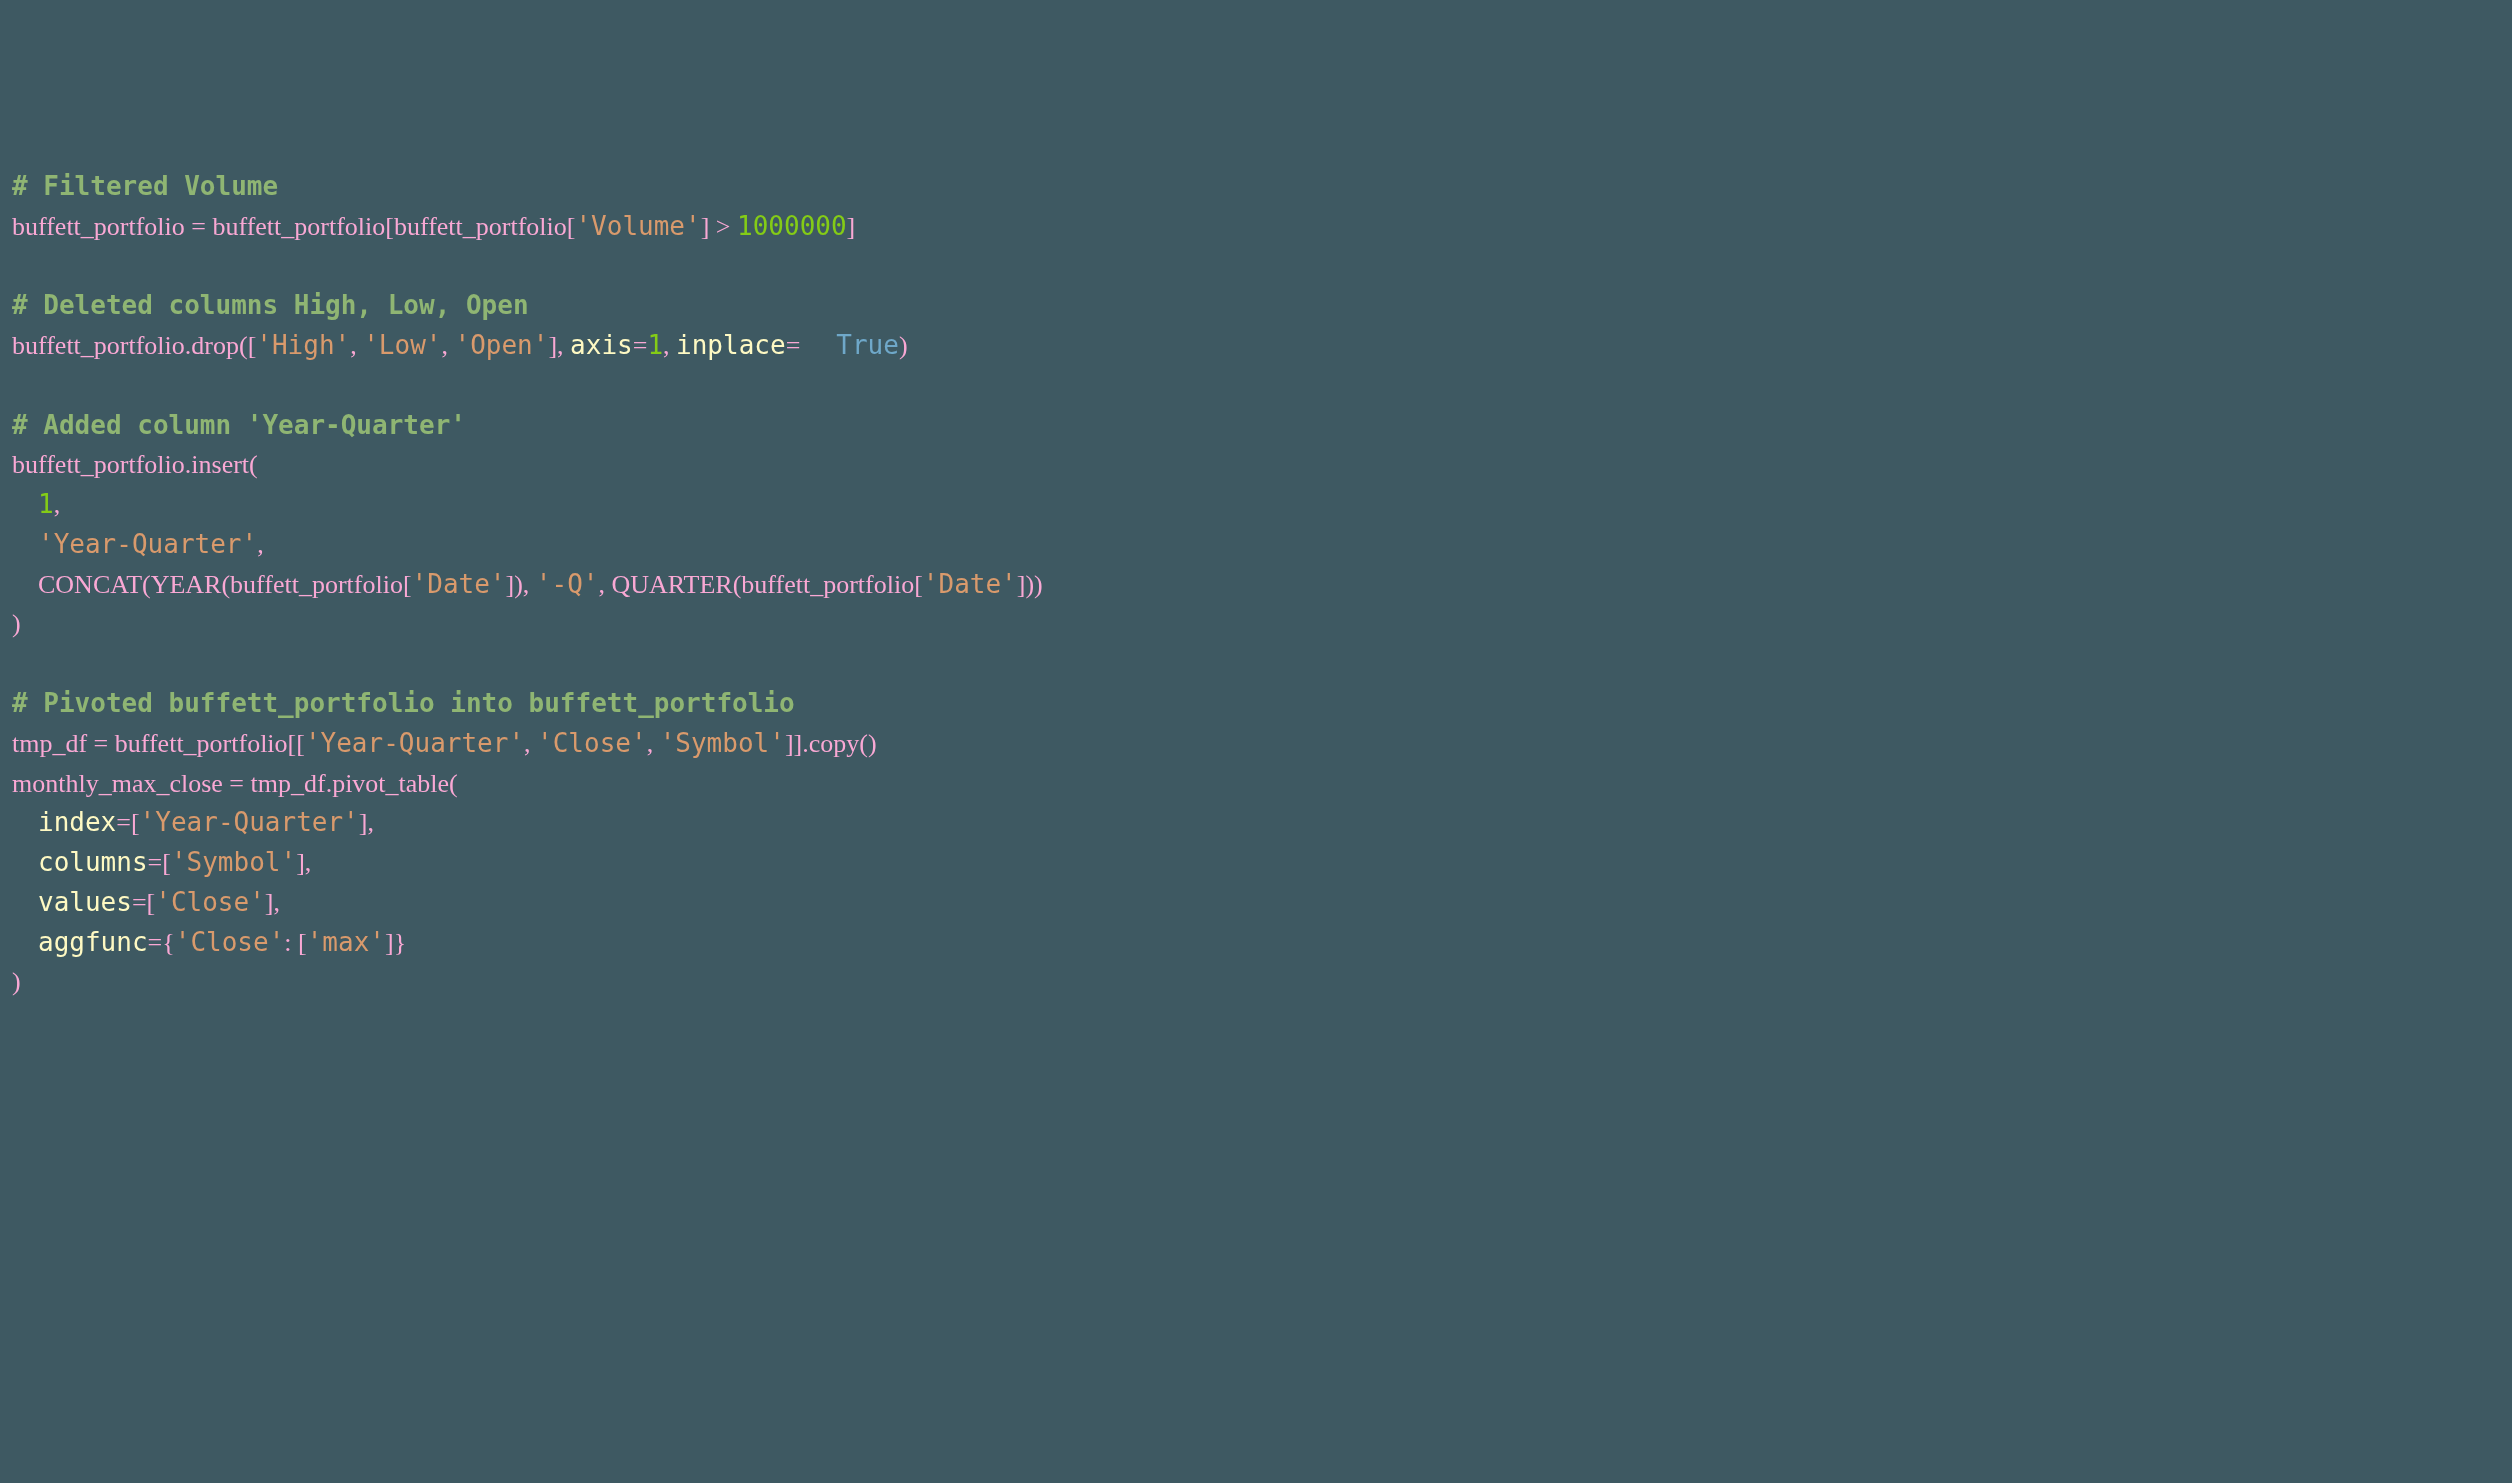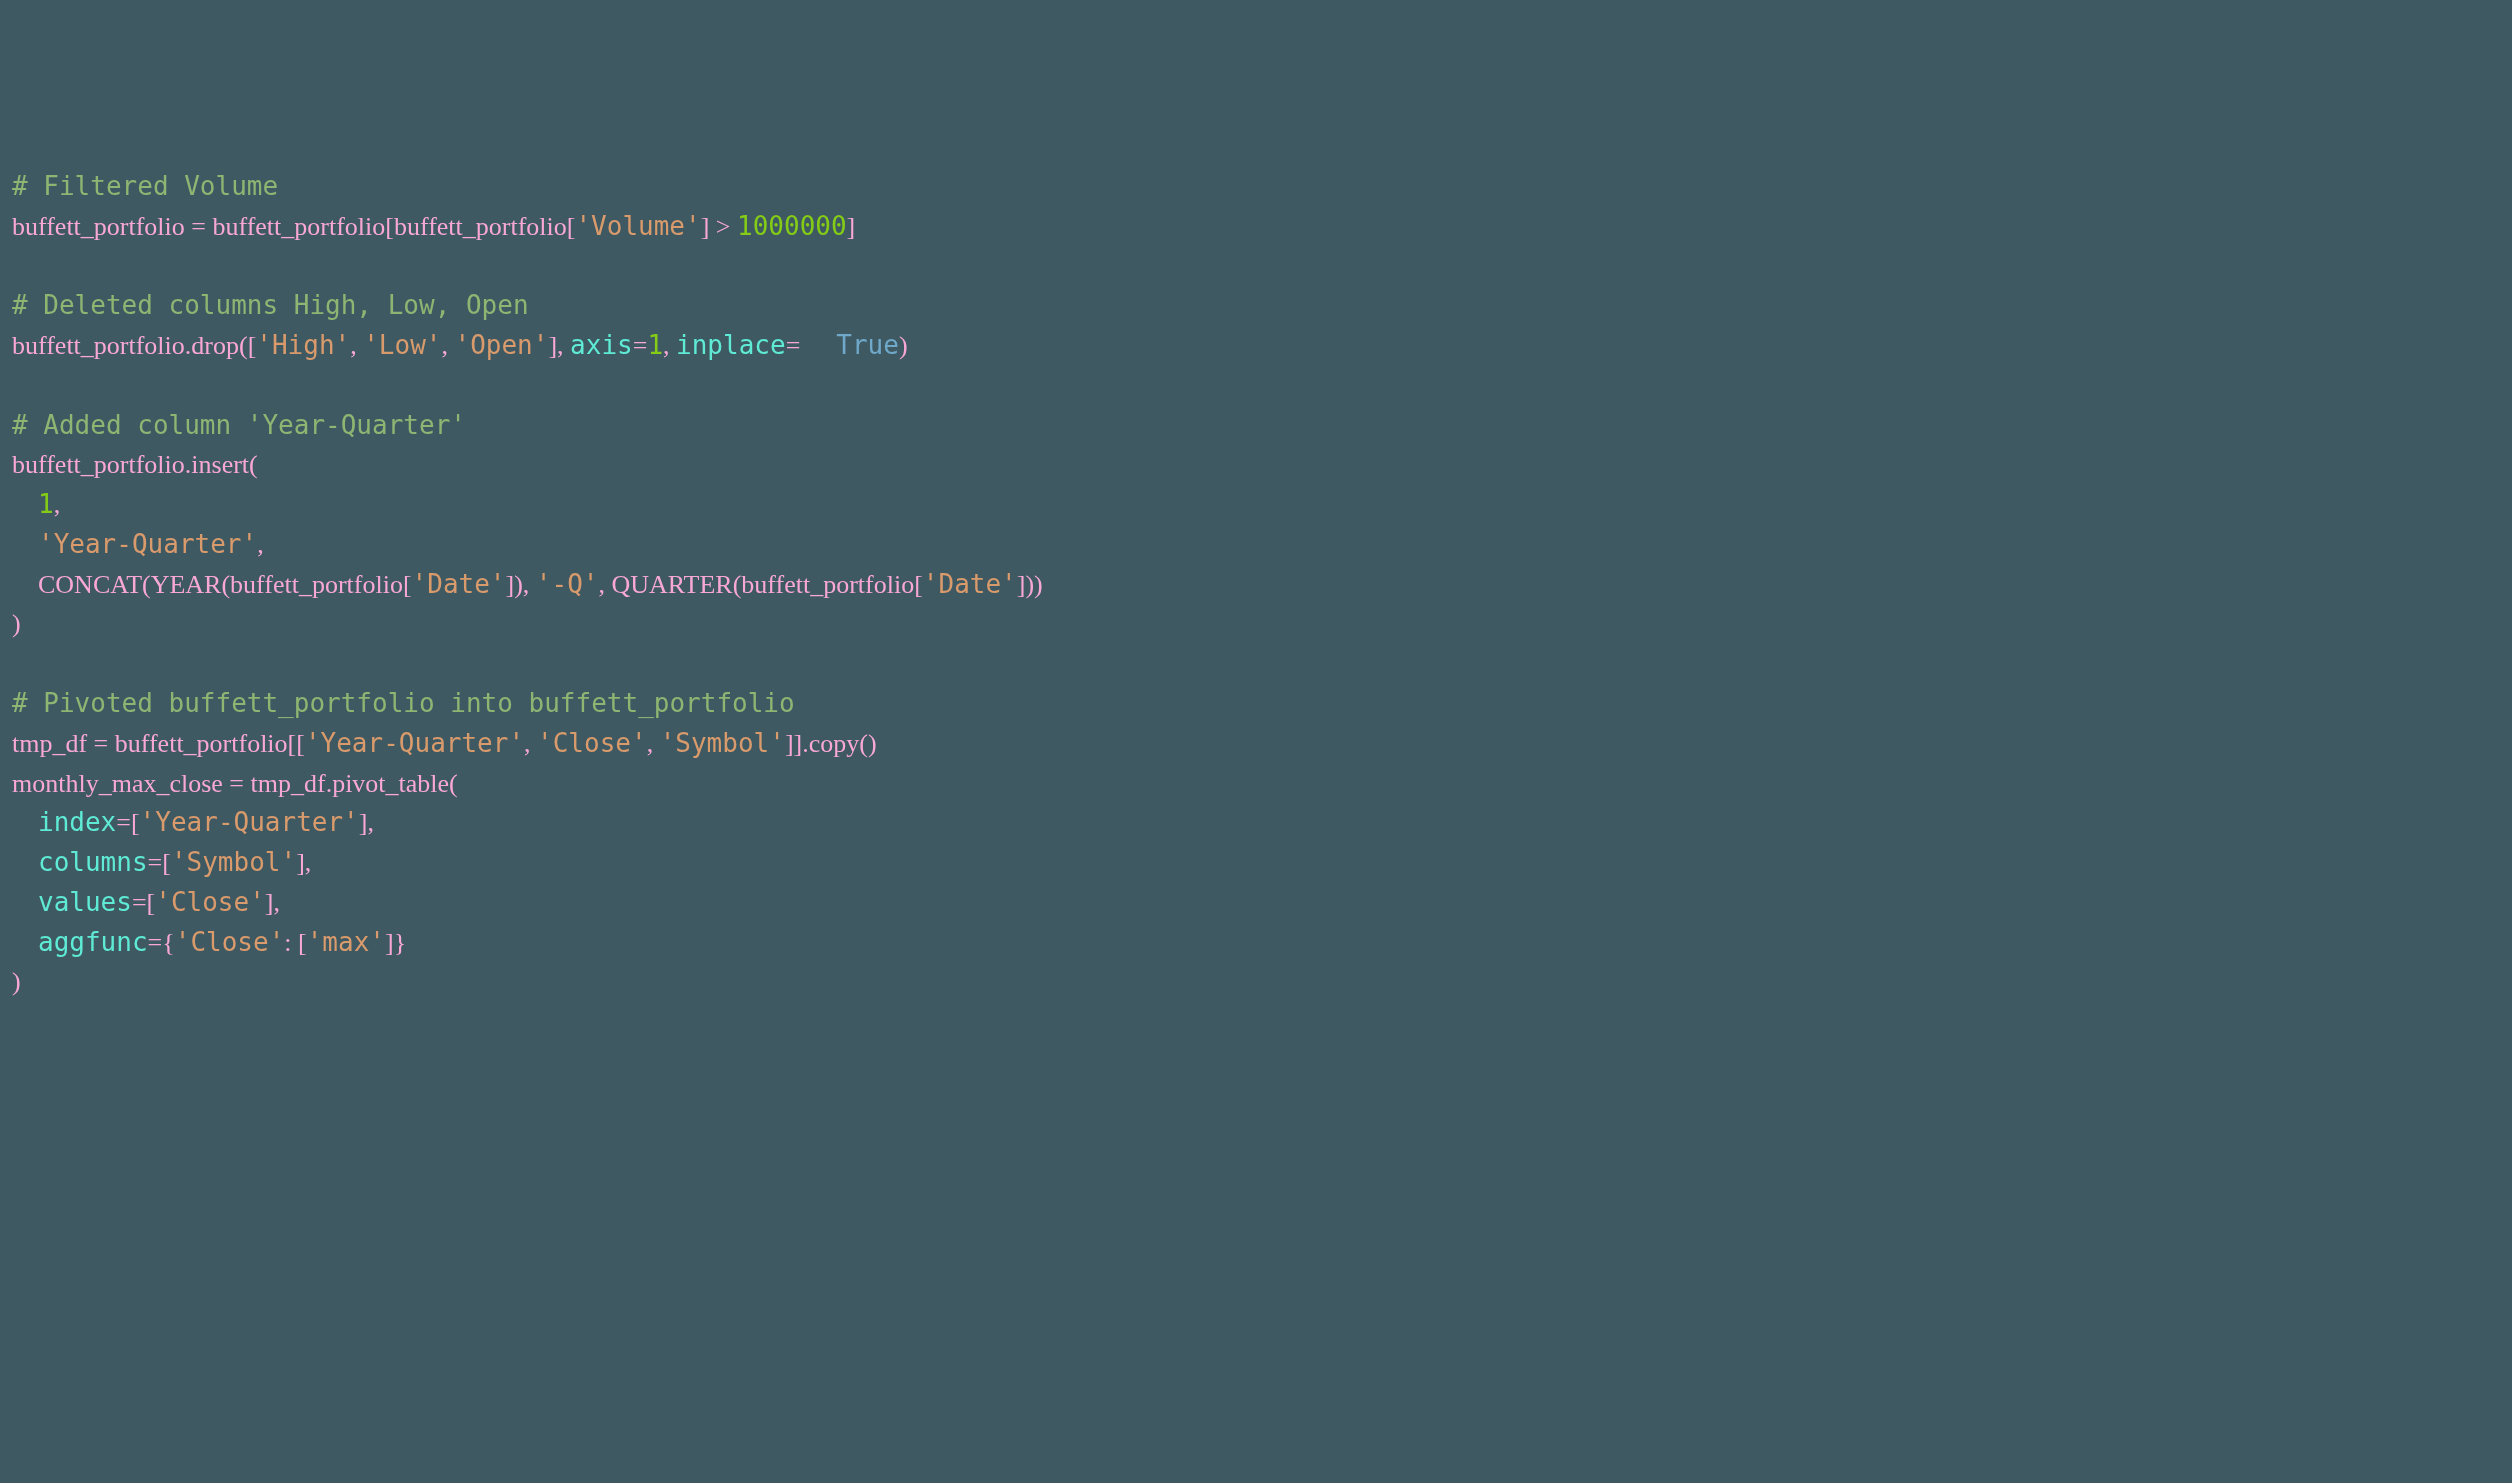--- a/index.html
+++ b/index.html
@@ -20,7 +20,7 @@
     .code-line {
       display: block;
     }
-    .comment { color: #8fb573; }
+    .comment { color: #8fb573; font-weight: bold; }
     .string { color: #d99a6c; text-align: center; }
     .param { color: #5eead4; }
     .keyword-true { color: #6fa8c9; margin-left: 36px; }

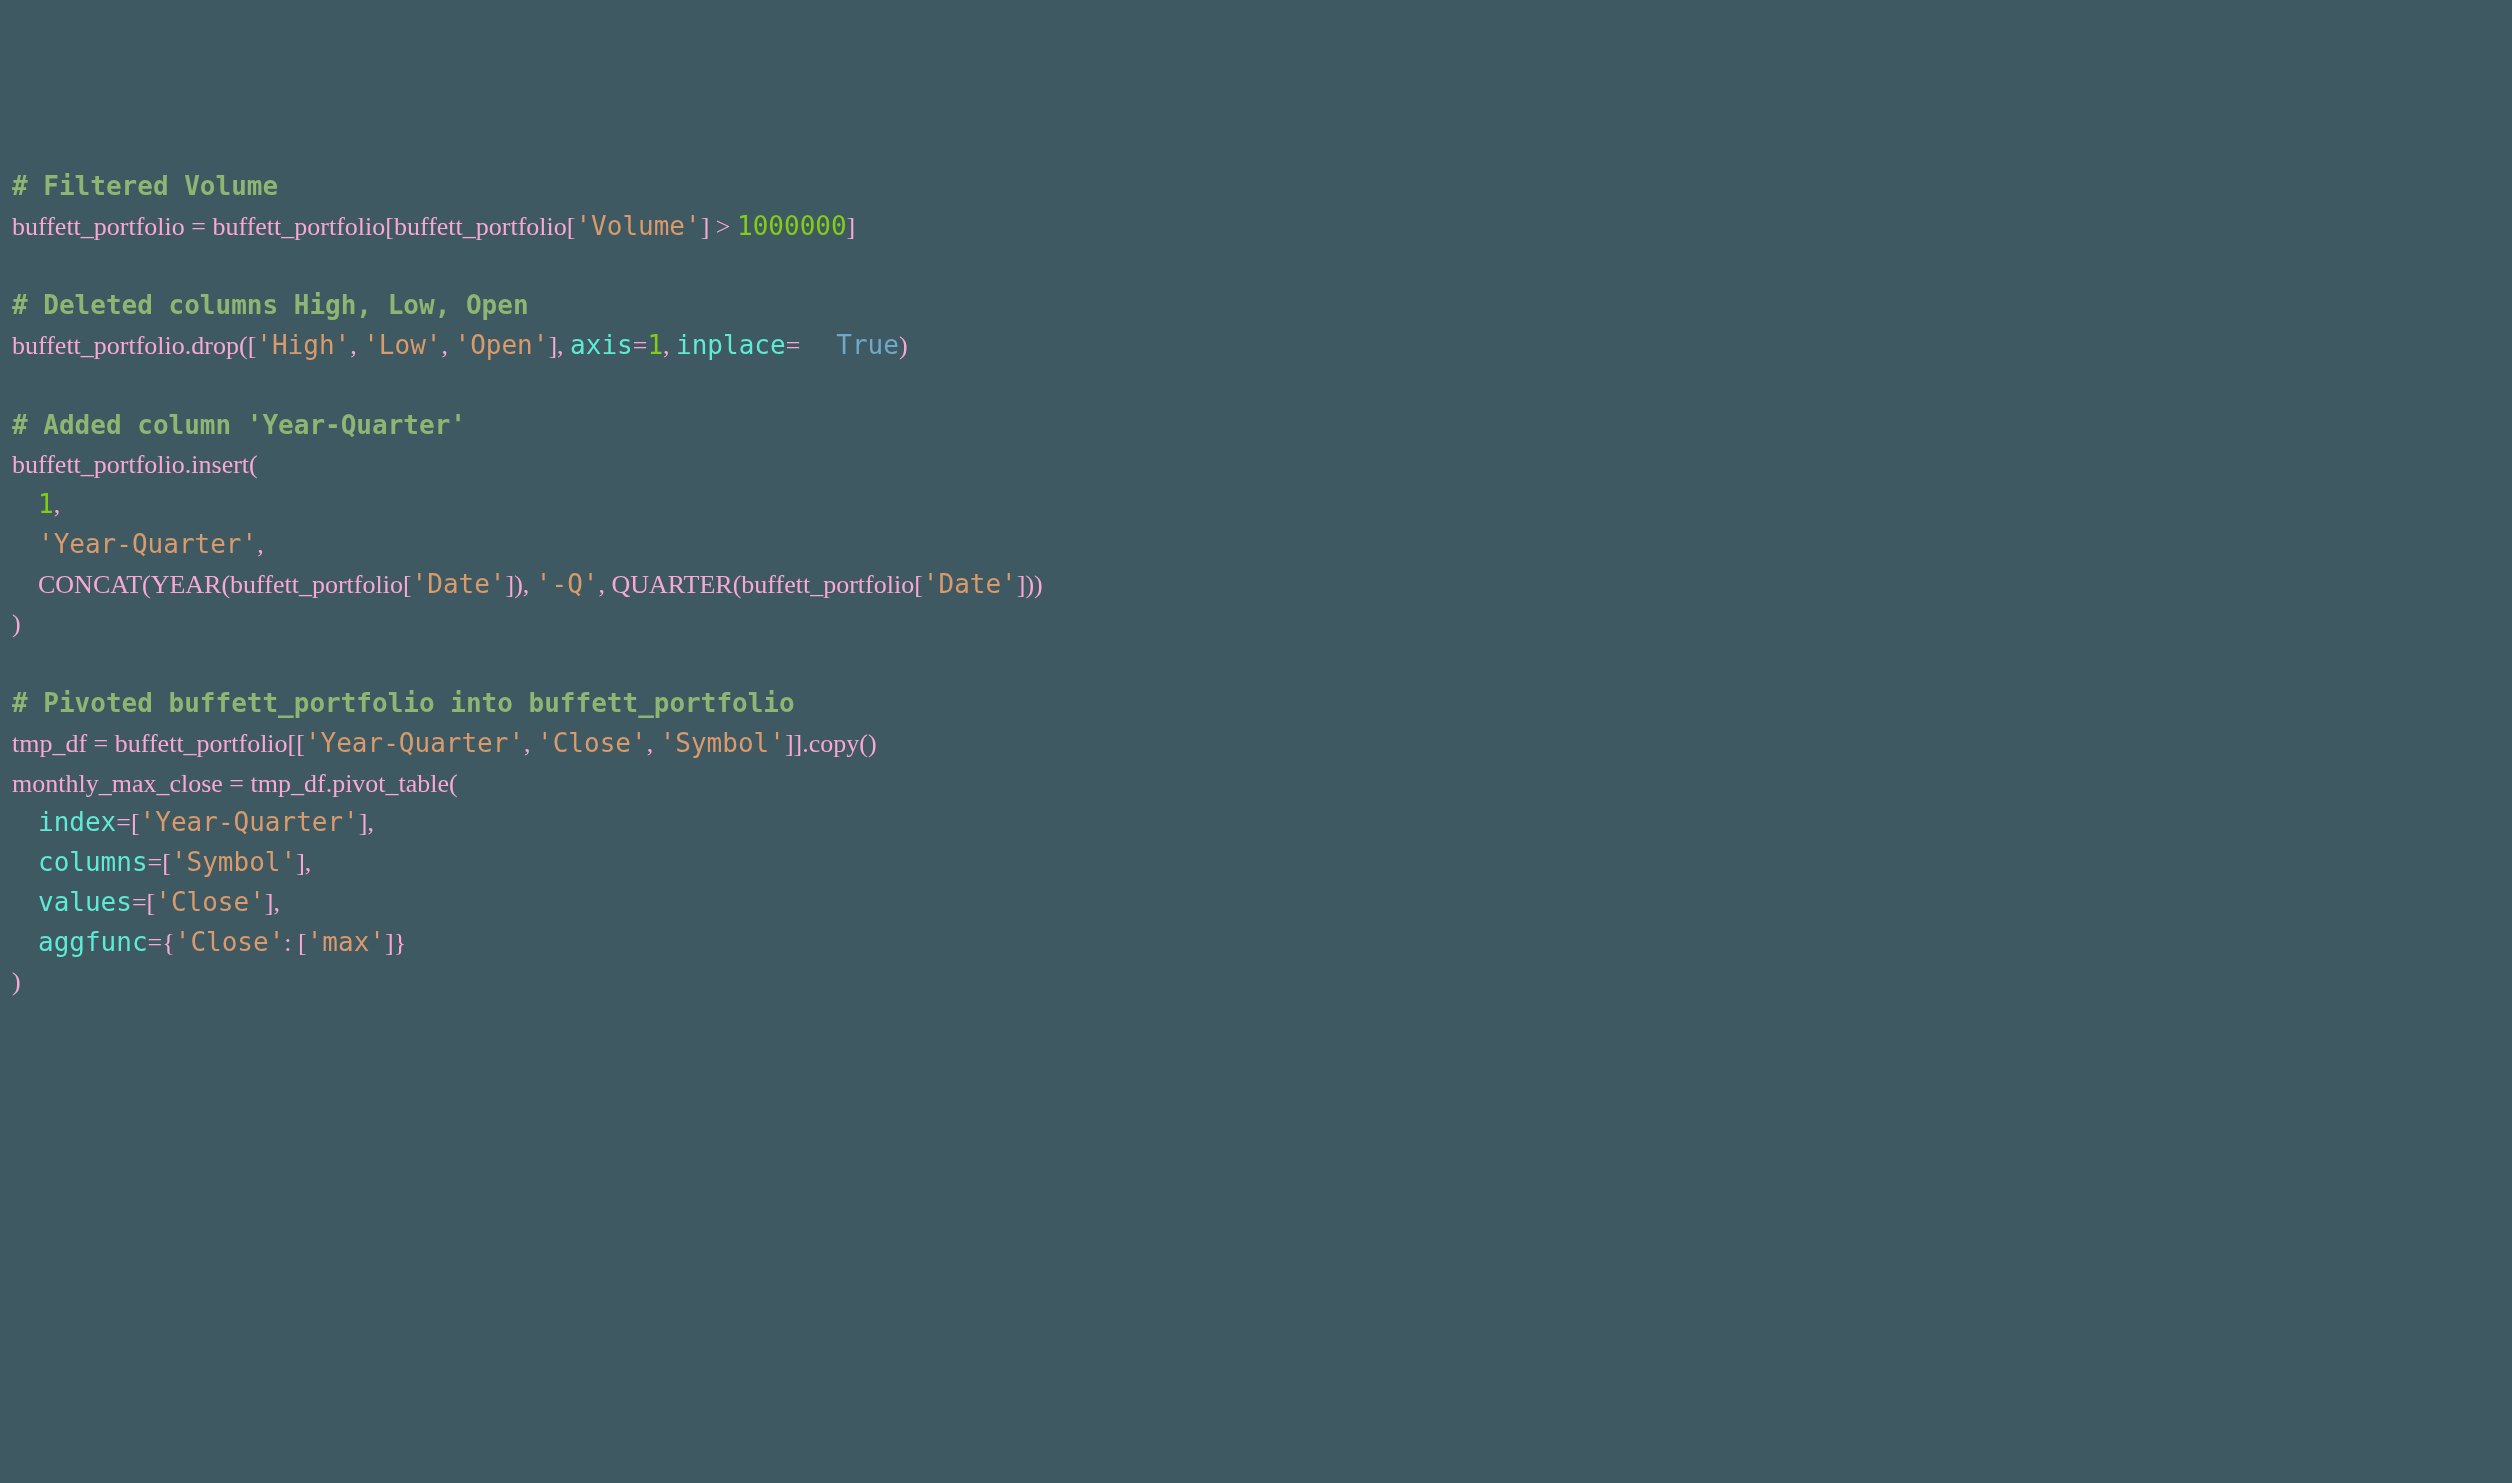--- a/index.html
+++ b/index.html
@@ -22,7 +22,7 @@
     }
     .comment { color: #8fb573; font-weight: bold; }
     .string { color: #d99a6c; text-align: center; }
-    .param { color: #5eead4; }
+    .param { color: #fef9c3; }
     .keyword-true { color: #6fa8c9; margin-left: 36px; }
     .number { color: #84cc16; }
     .ident { color: #f9a8d4; font-family: Liberation Serif, serif; }

